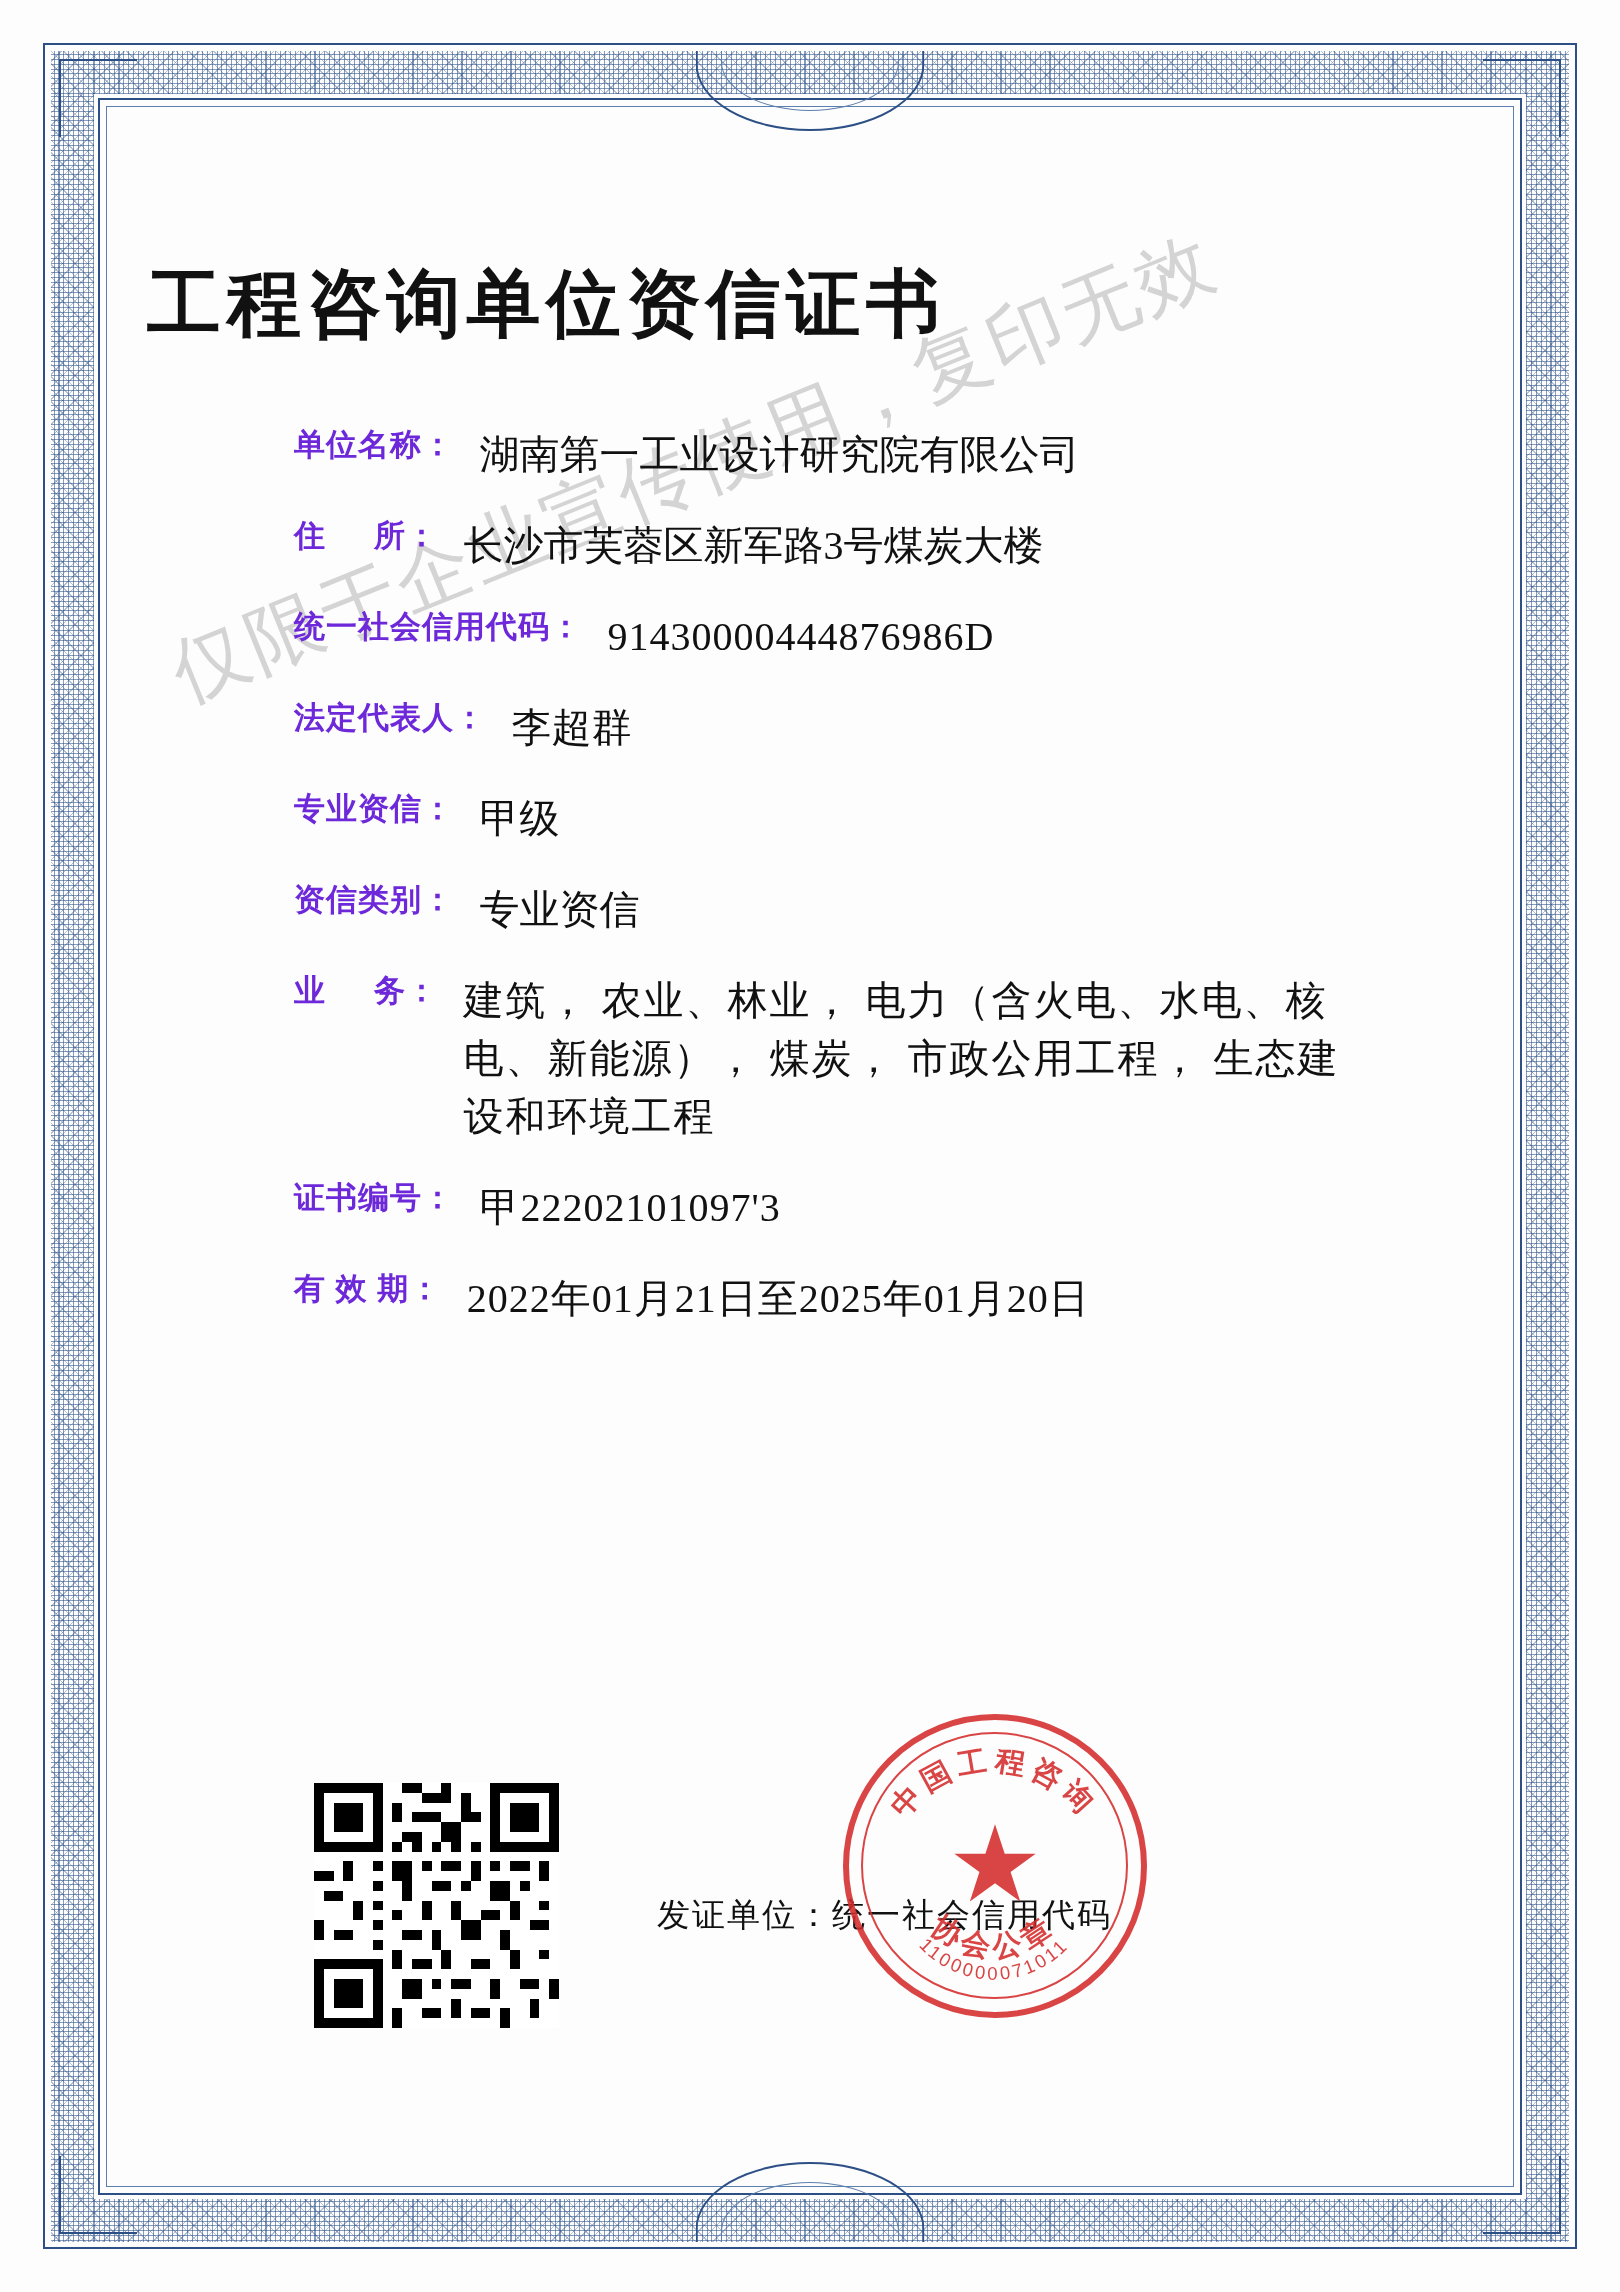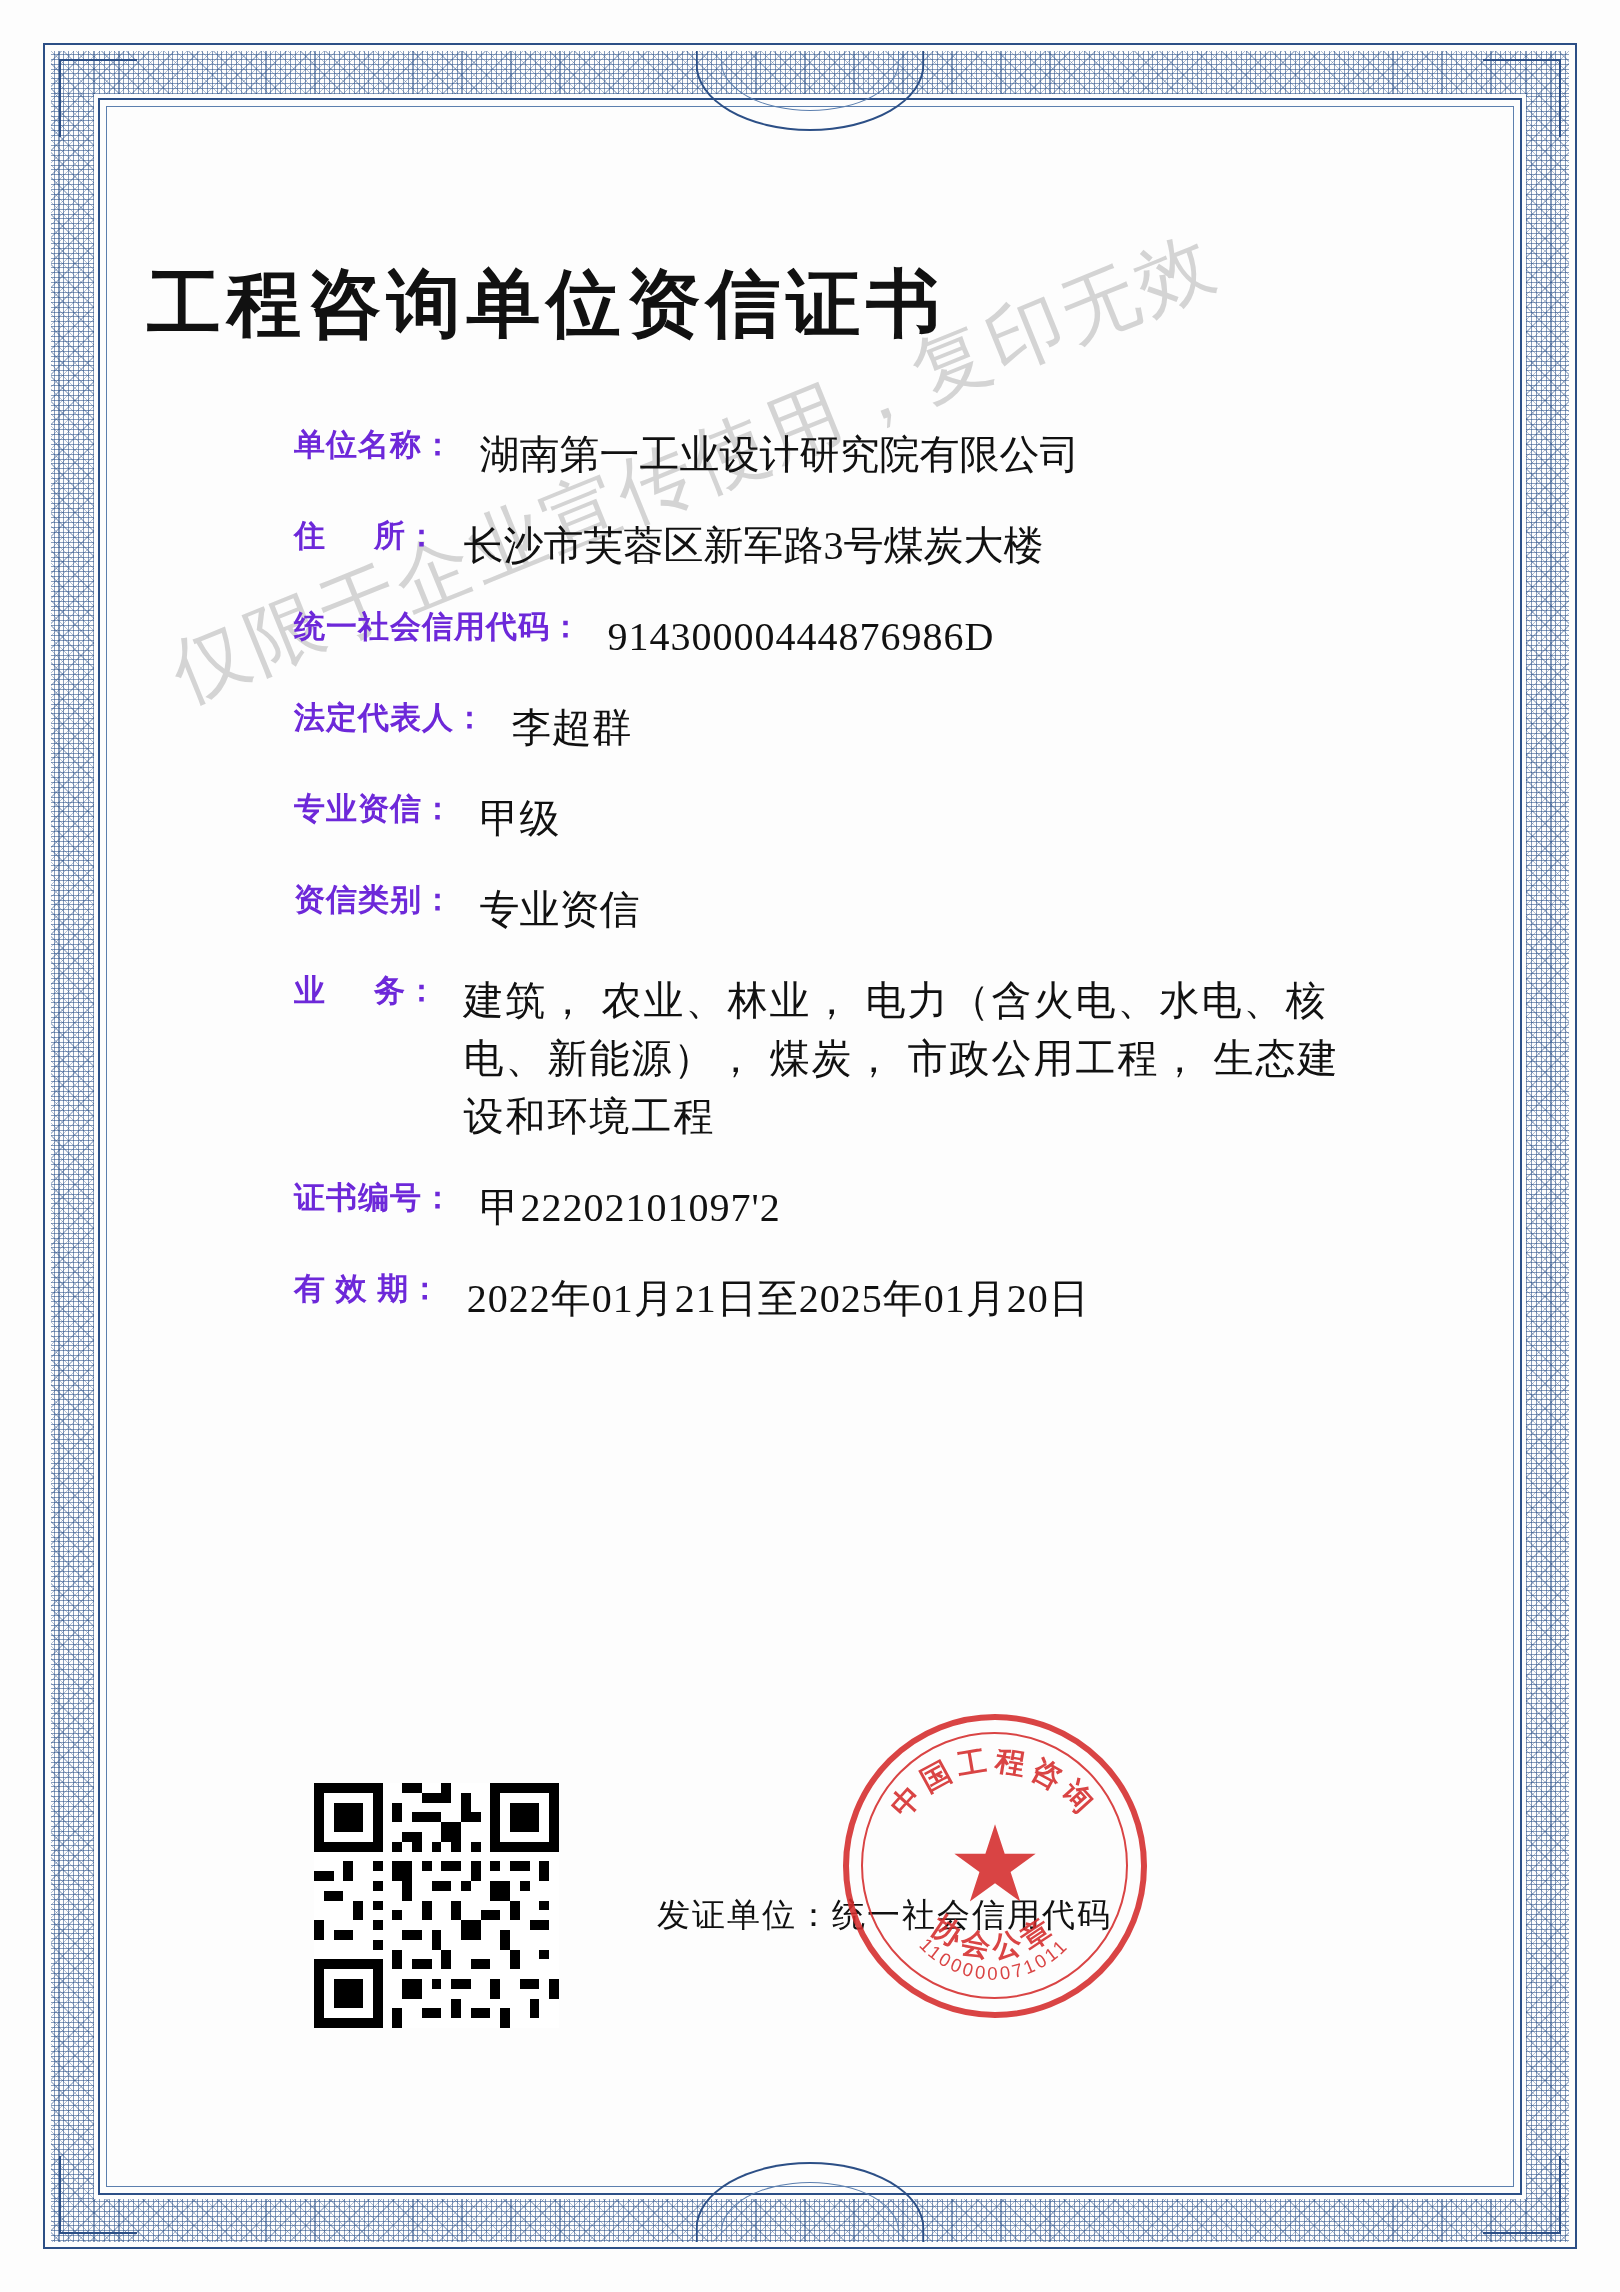--- a/index.html
+++ b/index.html
@@ -373,7 +373,7 @@
 
       <div class="field-row">
         <div class="field-label">证书编号：</div>
-        <div class="field-value wide">甲22202101097'2</div>
+        <div class="field-value wide">甲22202101097'3</div>
       </div>
 
       <div class="field-row">

